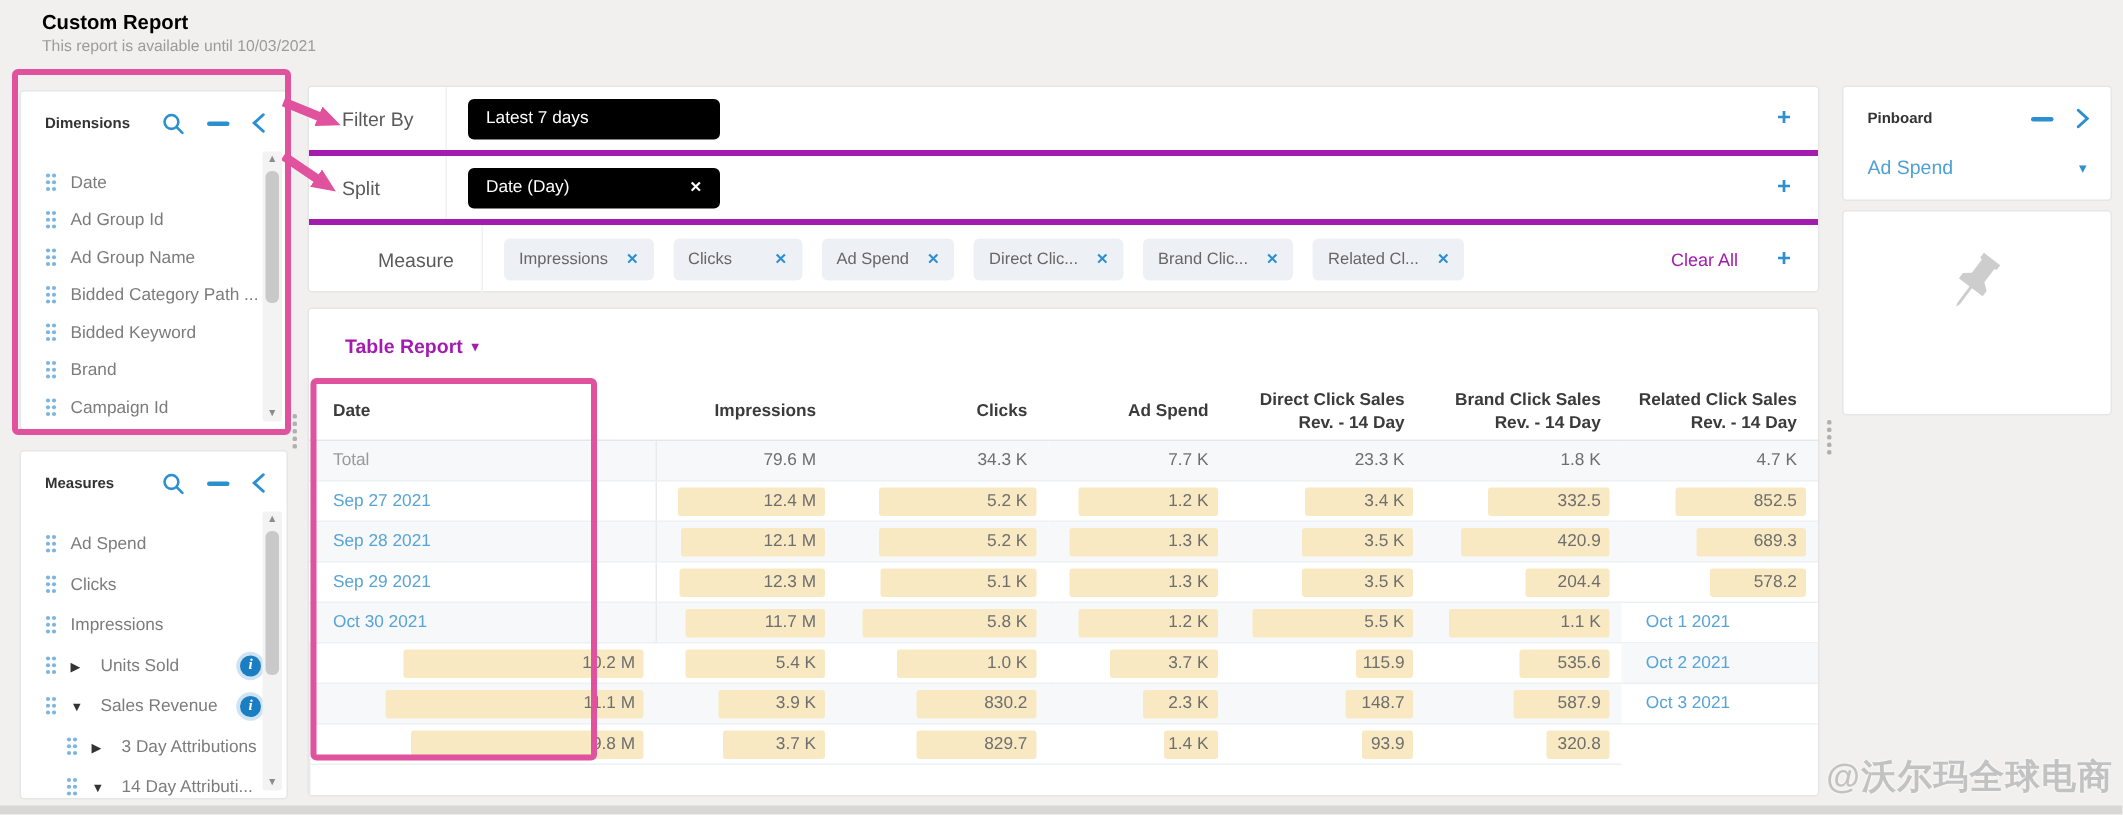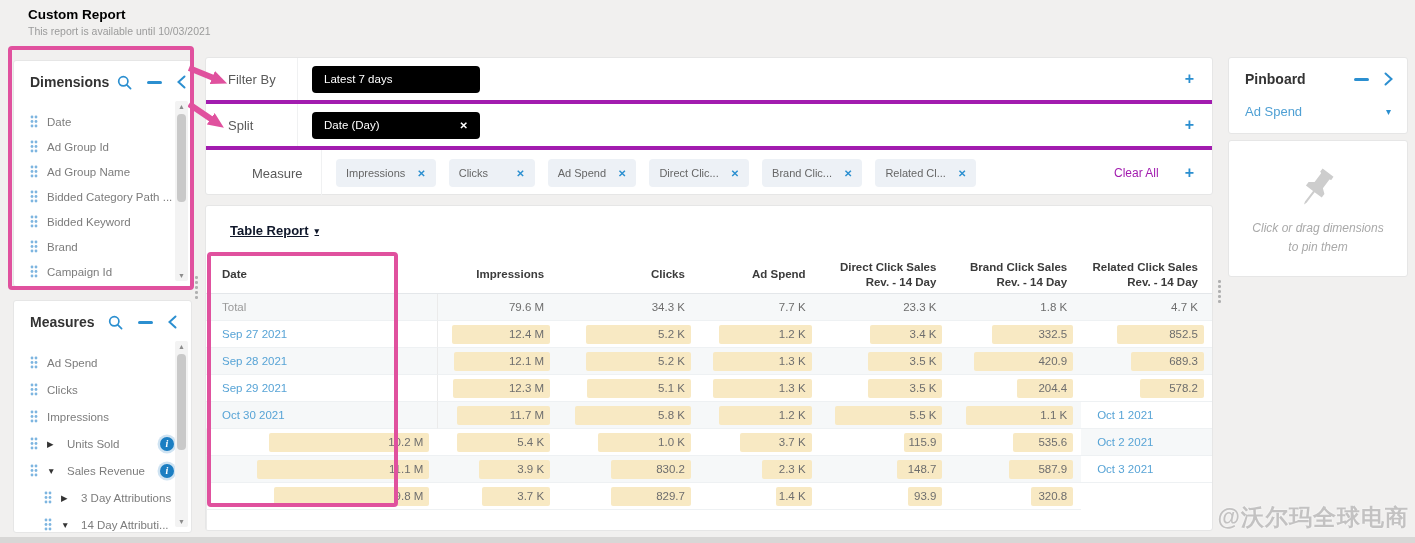--- a/index.html
+++ b/index.html
@@ -15,7 +15,7 @@
   .dims  { left:13px; top:60px;  width:179px; height:227px; }
   .meas  { left:13px; top:300px; width:179px; height:233px; }
   .phead { display:flex; align-items:center; height:36px; padding:6px 14px 0 16px; }
-  .ptitle{ font-size:14px; font-weight:bold; color:#333; margin-right:8px; }
+  .ptitle{ font-size:10px; font-weight:bold; color:#333; margin-right:8px; }
   .hicons{ margin-left:auto; display:flex; align-items:center; gap:15px; }
   .minusbar { width:15px; height:3px; background:#2b8fd0; border-radius:2px; cursor:pointer; }
   .plist { position:relative; padding-top:12px; }

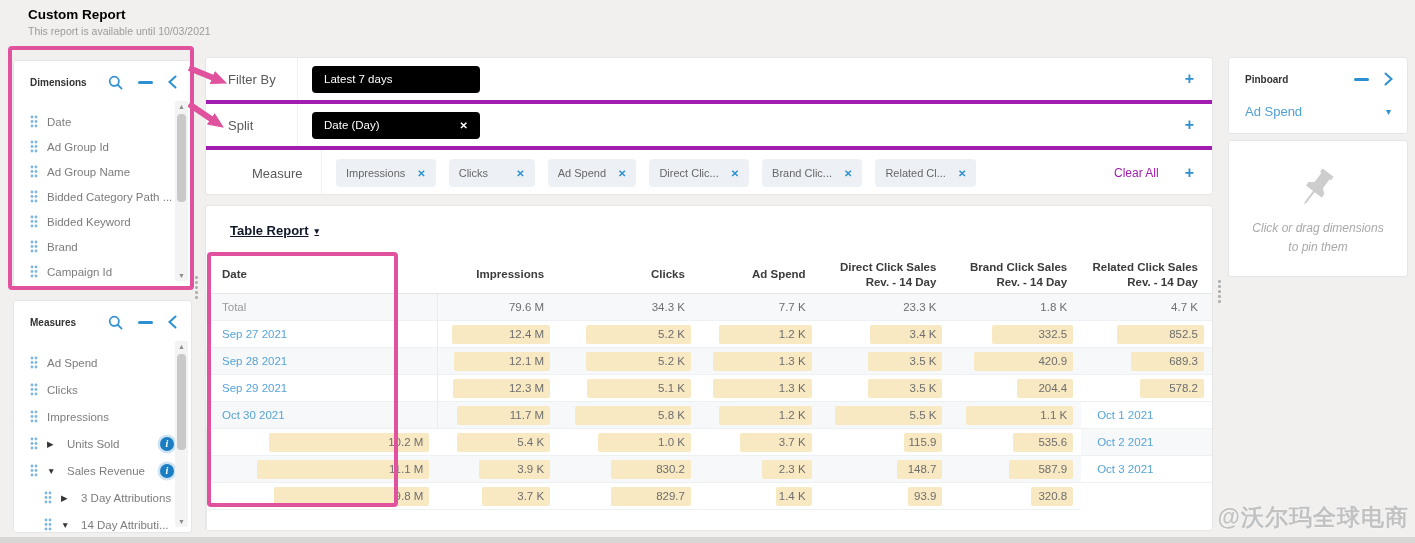--- a/index.html
+++ b/index.html
@@ -55,8 +55,8 @@
 
   
   .tablecard { left:205px; top:205px; width:1008px; height:326px; }
-  .treport { position:absolute; top:17px; left:24px; color:#0f172a; font-weight:bold; font-size:13px;
-             display:flex; align-items:center; gap:6px; cursor:pointer;text-decoration:underline; }
+  .treport { position:absolute; top:17px; left:24px; color:#a21caf; font-weight:bold; font-size:13px;
+             display:flex; align-items:center; gap:6px; cursor:pointer; }
   .caret { font-size:9px; }
   .tgrid { position:absolute; left:0; right:0; top:50px; display:grid;
            grid-template-columns:23% 12% 14% 12% 13% 13% 13%; }

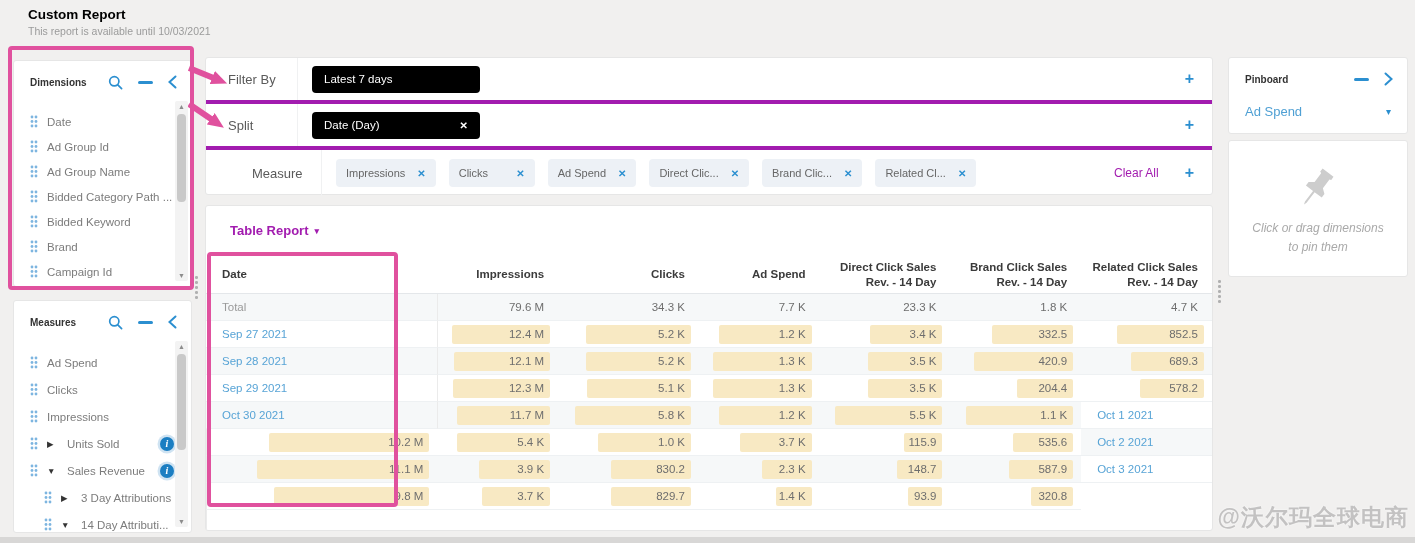--- a/index.html
+++ b/index.html
@@ -647,10 +647,6 @@
     <svg width="42" height="42" viewBox="0 0 24 24" style="transform:rotate(-8deg)">
       <path fill="#cdcdcd" d="M16 2.5 L21.5 8 L20 9.6 L19 9.2 L14.6 13.6 L15 17 L13.2 18.8 L9.6 15.2 L4.2 20.6 L2.6 21.4 L3.4 19.8 L8.8 14.4 L5.2 10.8 L7 9 L10.4 9.4 L14.8 5 L14.4 4 Z"></path>
     </svg>
-    <div class="pbtext">
-      <span>Click or drag dimensions</span><br>
-      <span>to pin them</span>
-    </div>
   </section>
 
   <div class="annobox box1"></div>

